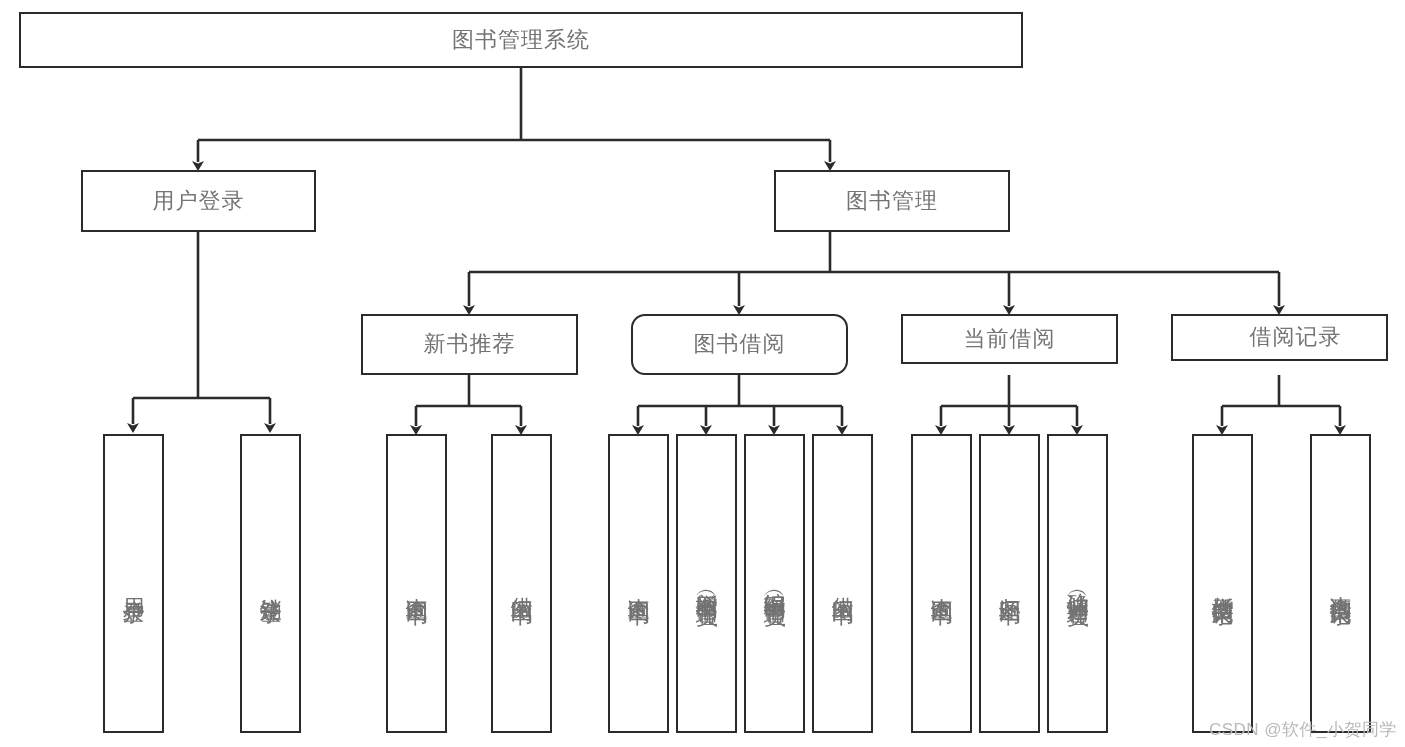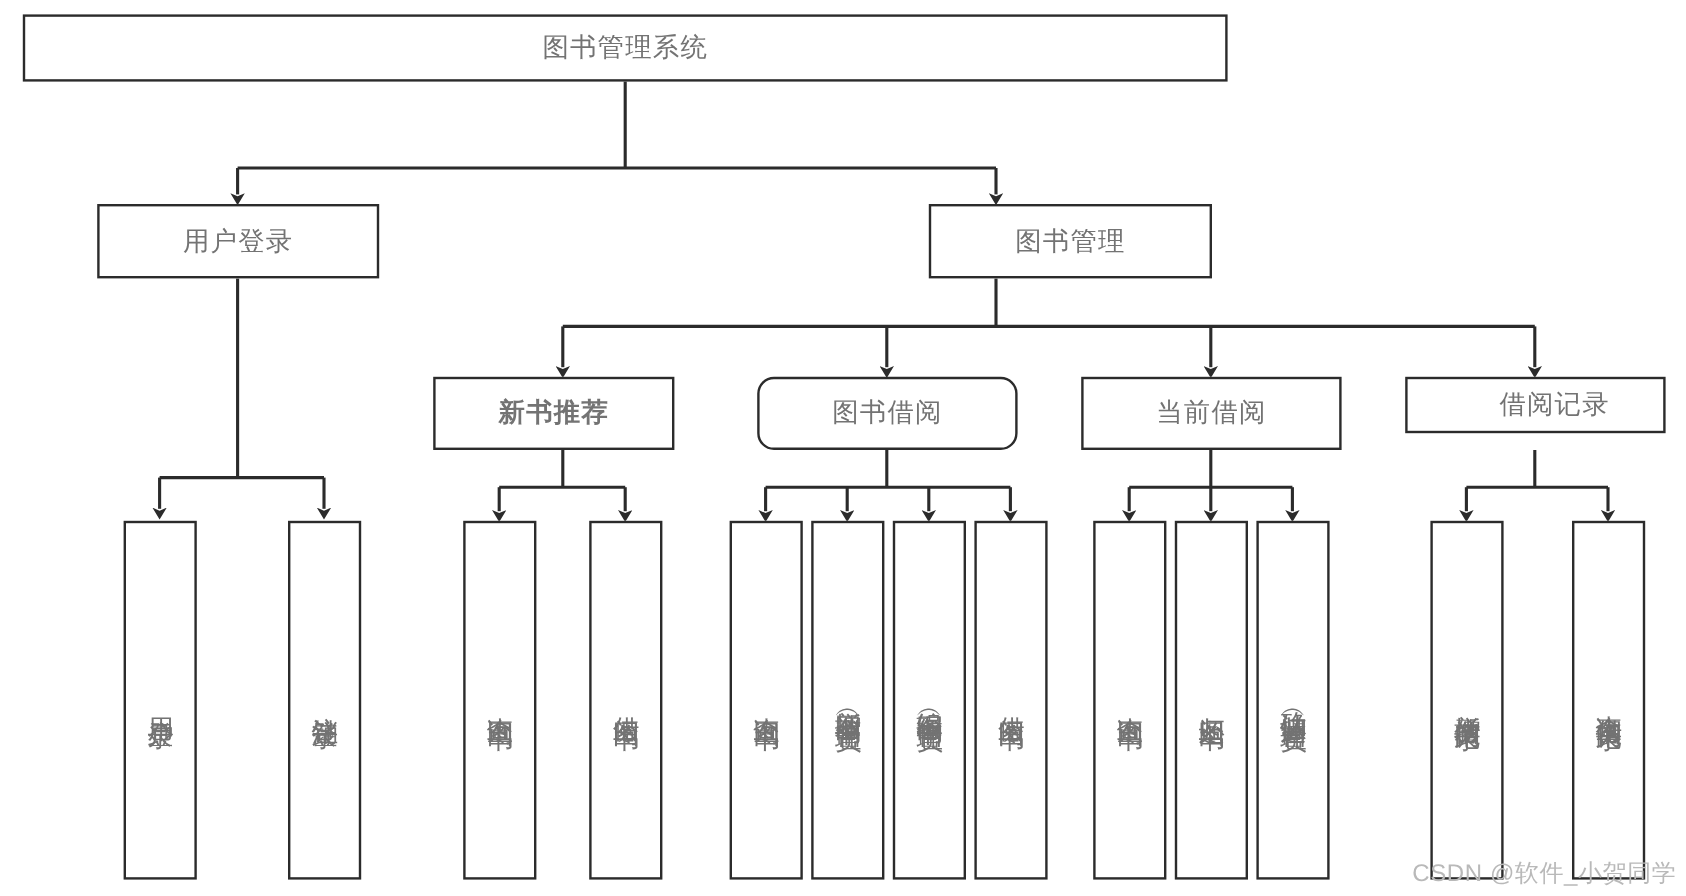--- a/index.html
+++ b/index.html
@@ -133,7 +133,7 @@
     <span>图书管理</span>
   </div>
 
-  <div class="node h" style="left:361px; top:314px; width:201px; height:61px;font-weight:bold;">
+  <div class="node h" style="left:361px; top:314px; width:217px; height:61px;">
     <span>新书推荐</span>
   </div>
   <div class="node h" style="left:631px; top:314px; width:217px; height:61px;border-radius:14px;">

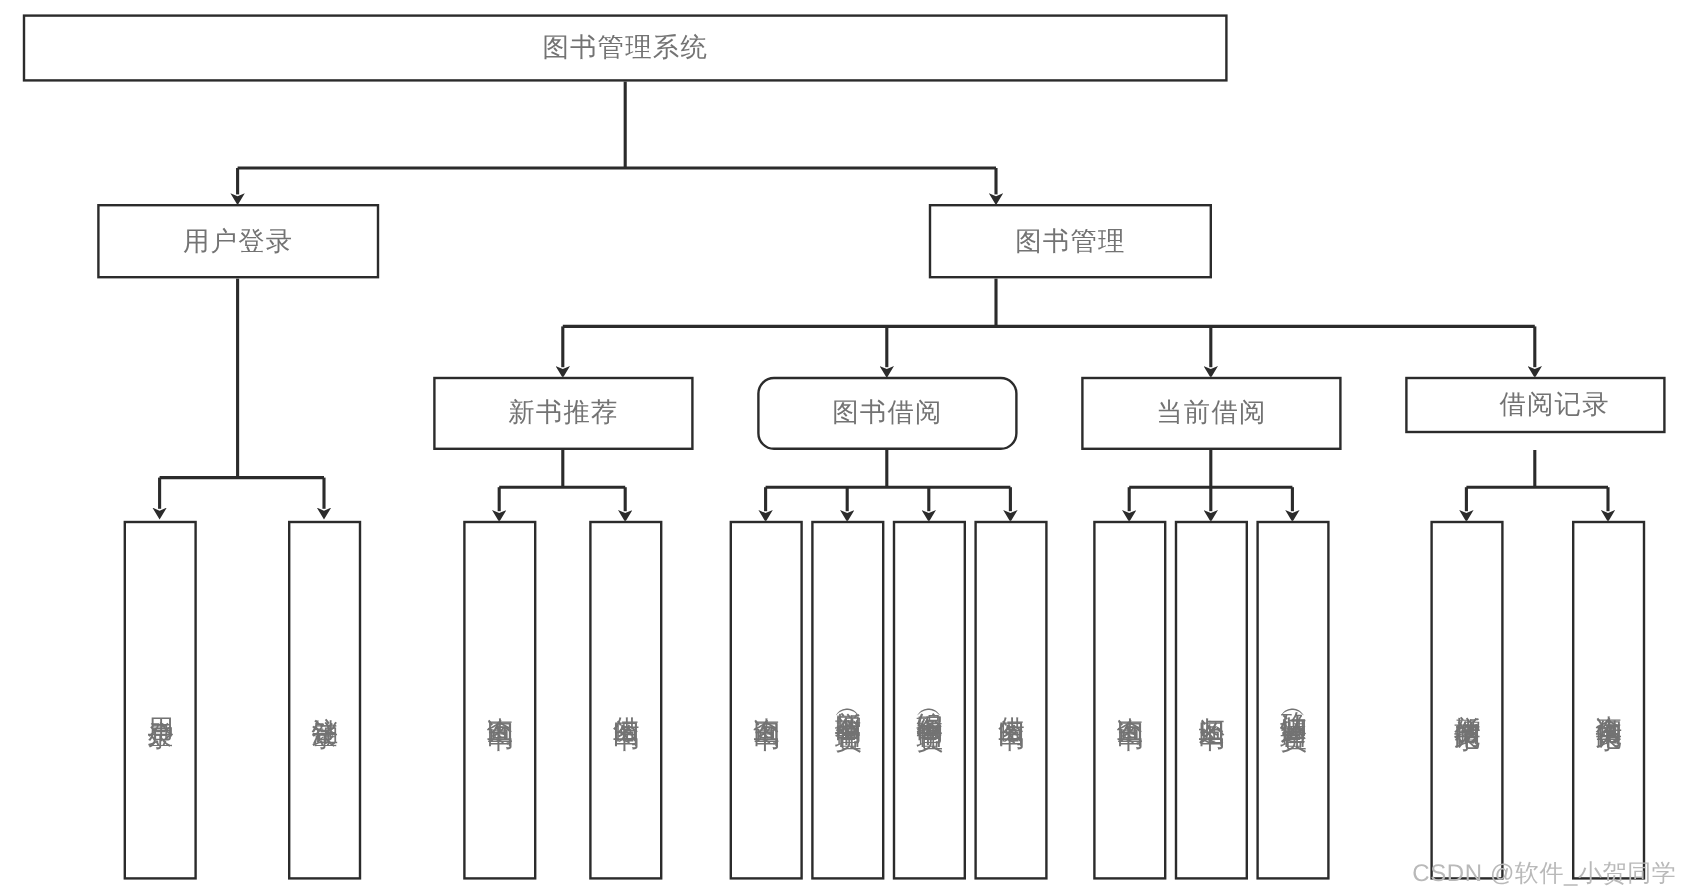--- a/index.html
+++ b/index.html
@@ -139,7 +139,7 @@
   <div class="node h" style="left:631px; top:314px; width:217px; height:61px;border-radius:14px;">
     <span>图书借阅</span>
   </div>
-  <div class="node h" style="left:901px; top:314px; width:217px; height:61px;">
+  <div class="node h" style="left:901px; top:314px; width:217px; height:50px;">
     <span>当前借阅</span>
   </div>
   <div class="node h" style="left:1171px; top:314px; width:217px; height:47px;padding-left:32px;">

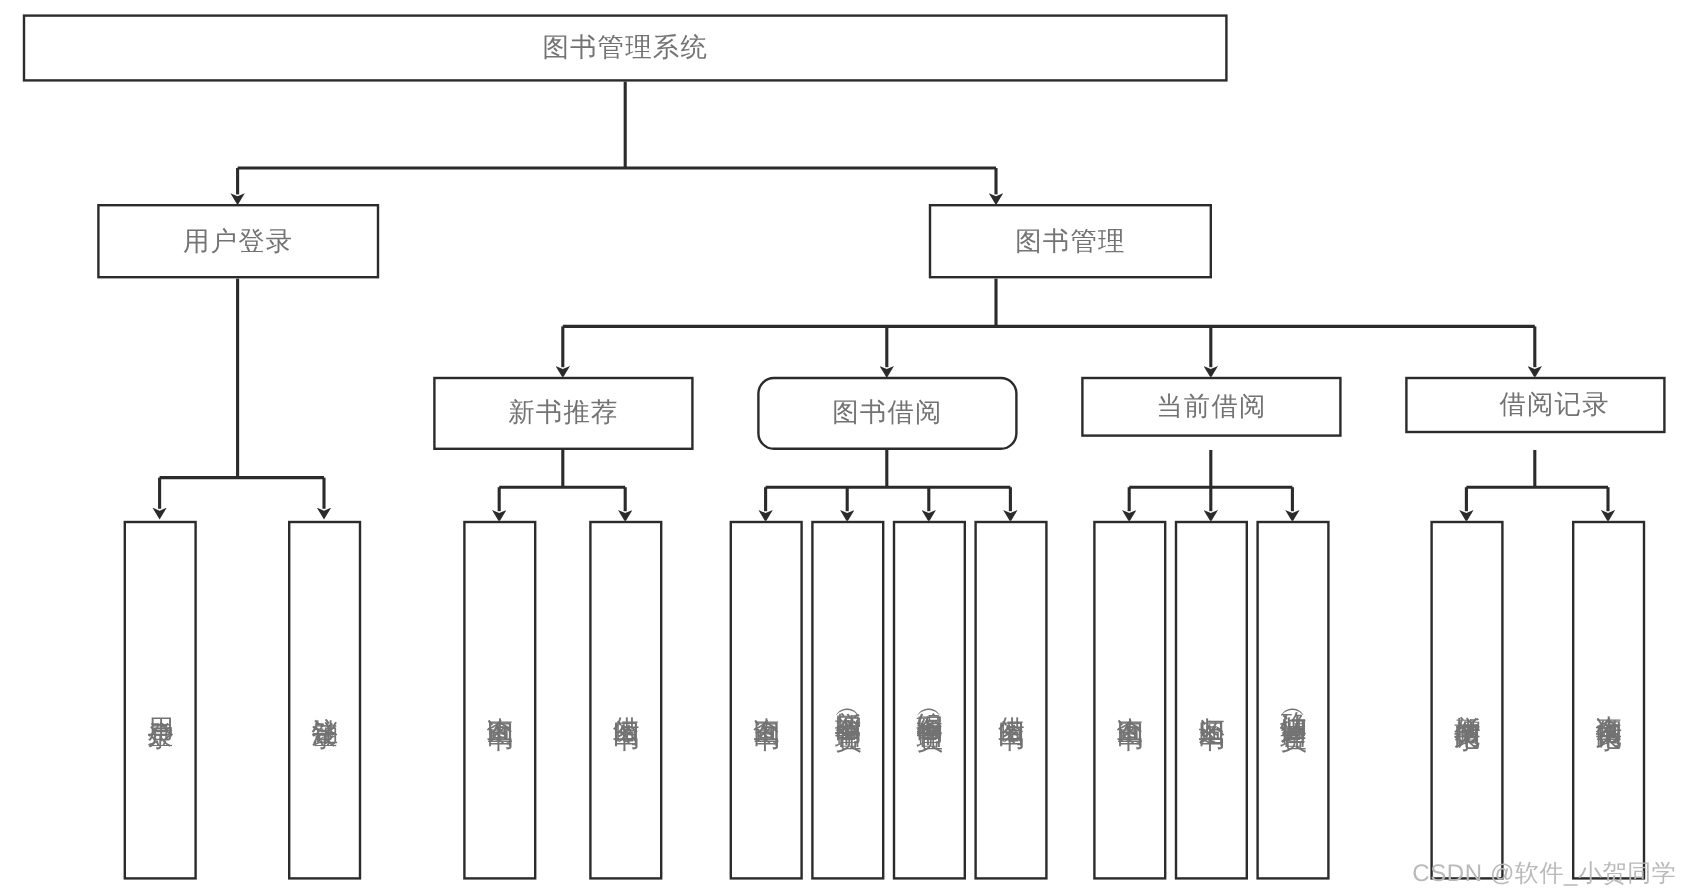--- a/index.html
+++ b/index.html
@@ -60,7 +60,7 @@
     position: absolute;
     right: 8px;
     bottom: 6px;
-    font-size: 20px;
+    font-size: 17px;
     color: #b9b9b9;
     letter-spacing: 0.5px;
     z-index: 3;

